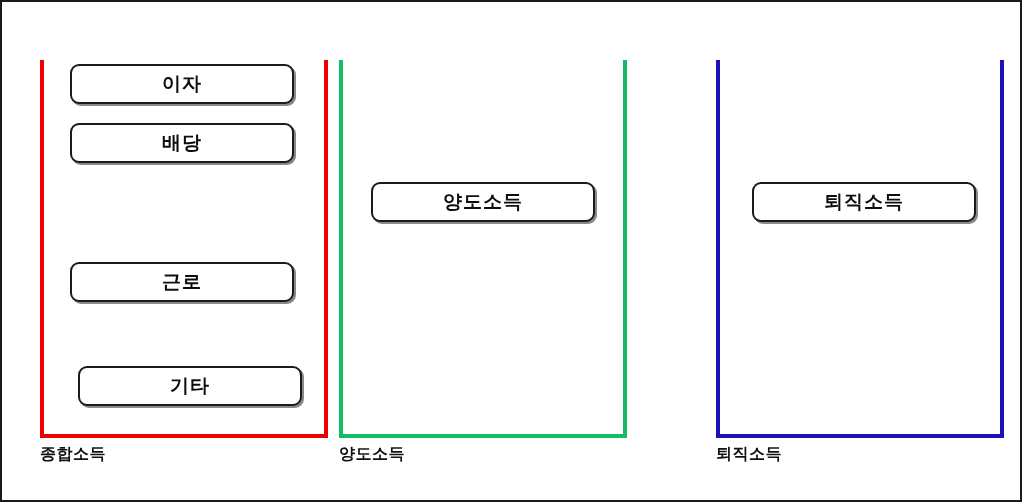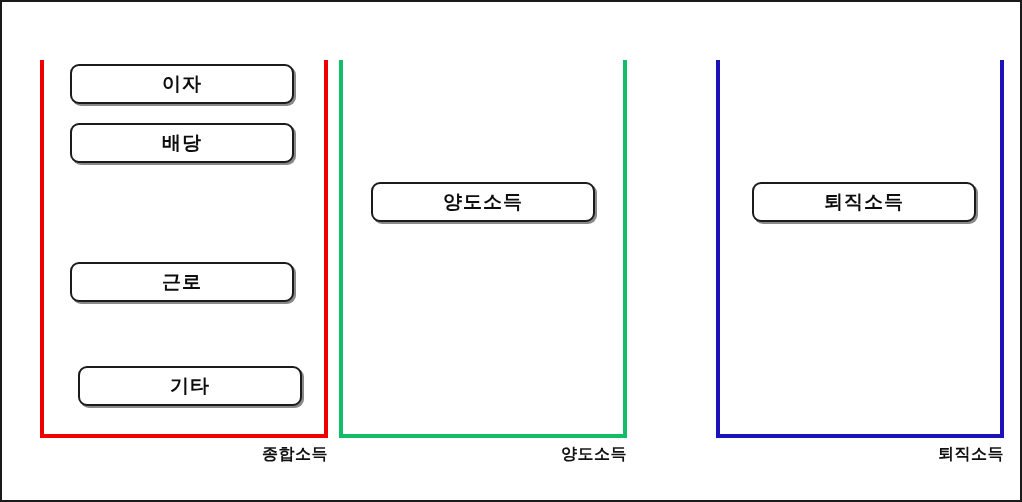--- a/index.html
+++ b/index.html
@@ -47,7 +47,7 @@
     left: 0;
     width: 100%;
     top: 384px;
-    text-align: right;
+    text-align: left;
     font-size: 16px;
     font-weight: bold;
     color: #111111;

